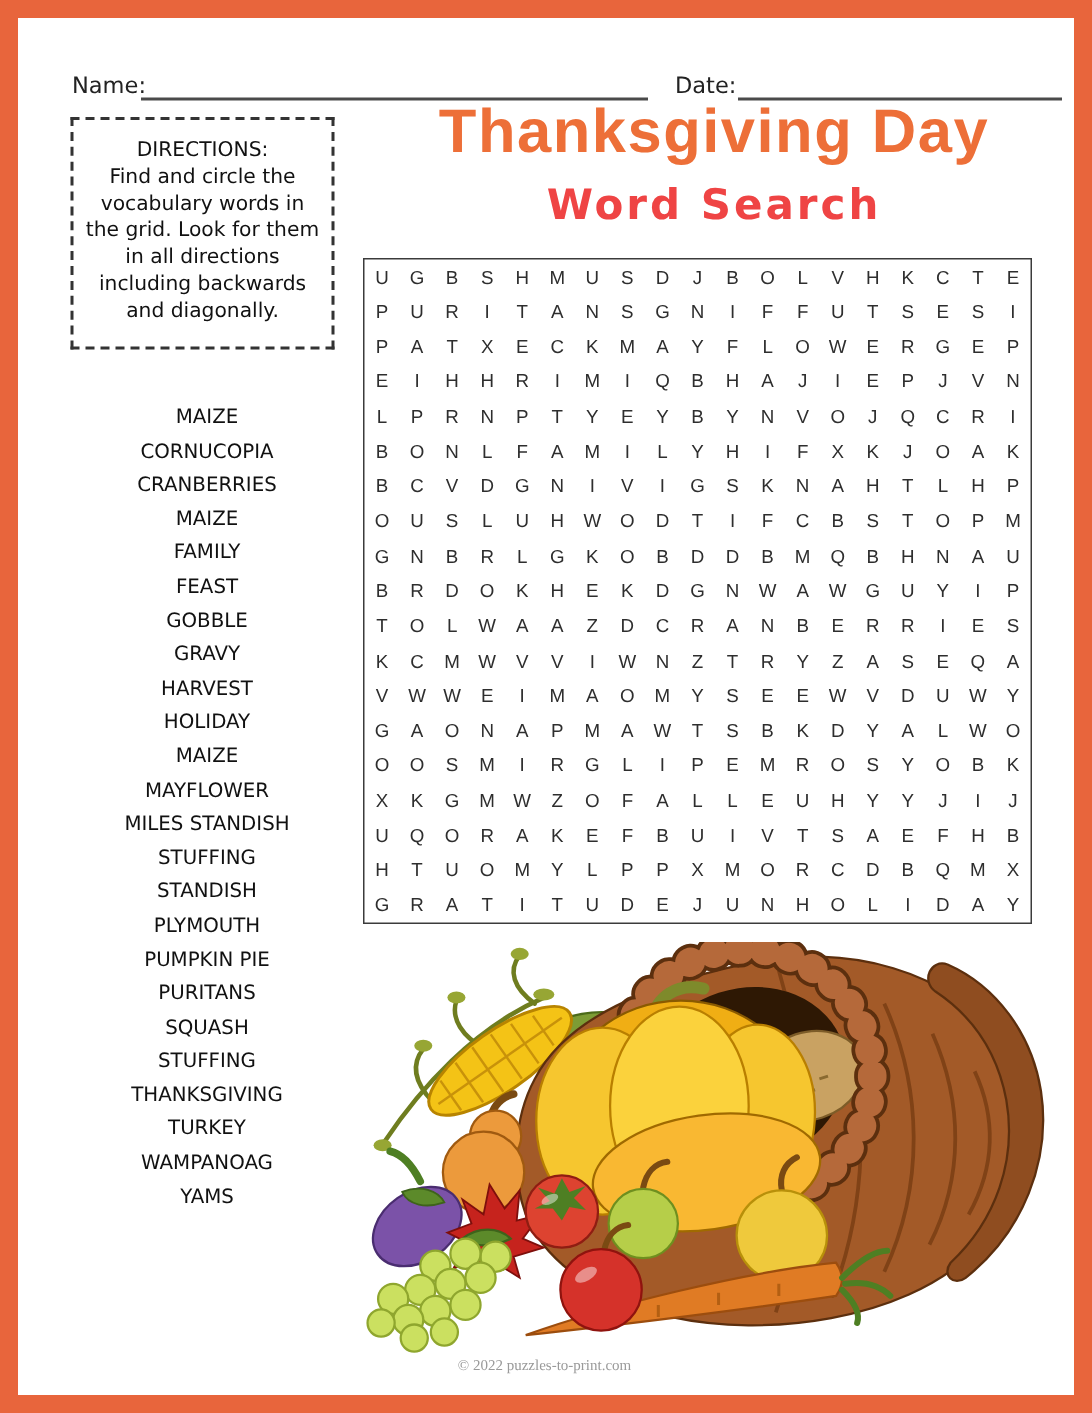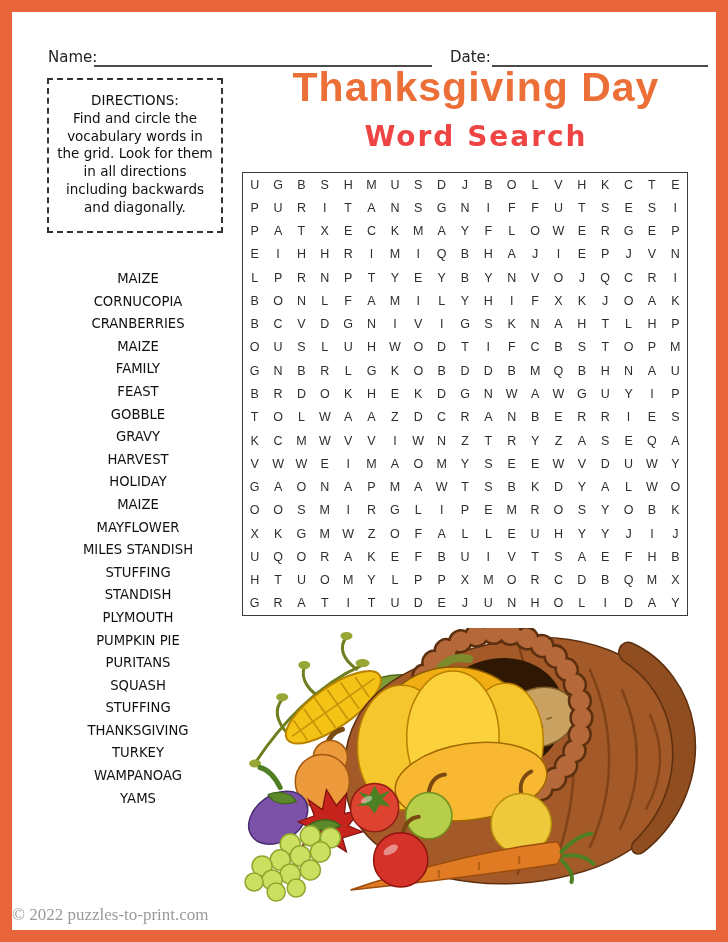--- a/index.html
+++ b/index.html
@@ -83,8 +83,9 @@
   
   .footer{
     position:absolute;left:0;right:2px;top:893px;
+    text-align:center;
     font-family:"Liberation Serif", serif;
-    font-size:17px;color:#9a9a9a;
+    font-size:10px;color:#9a9a9a;
   }
 </style>
 </head>

